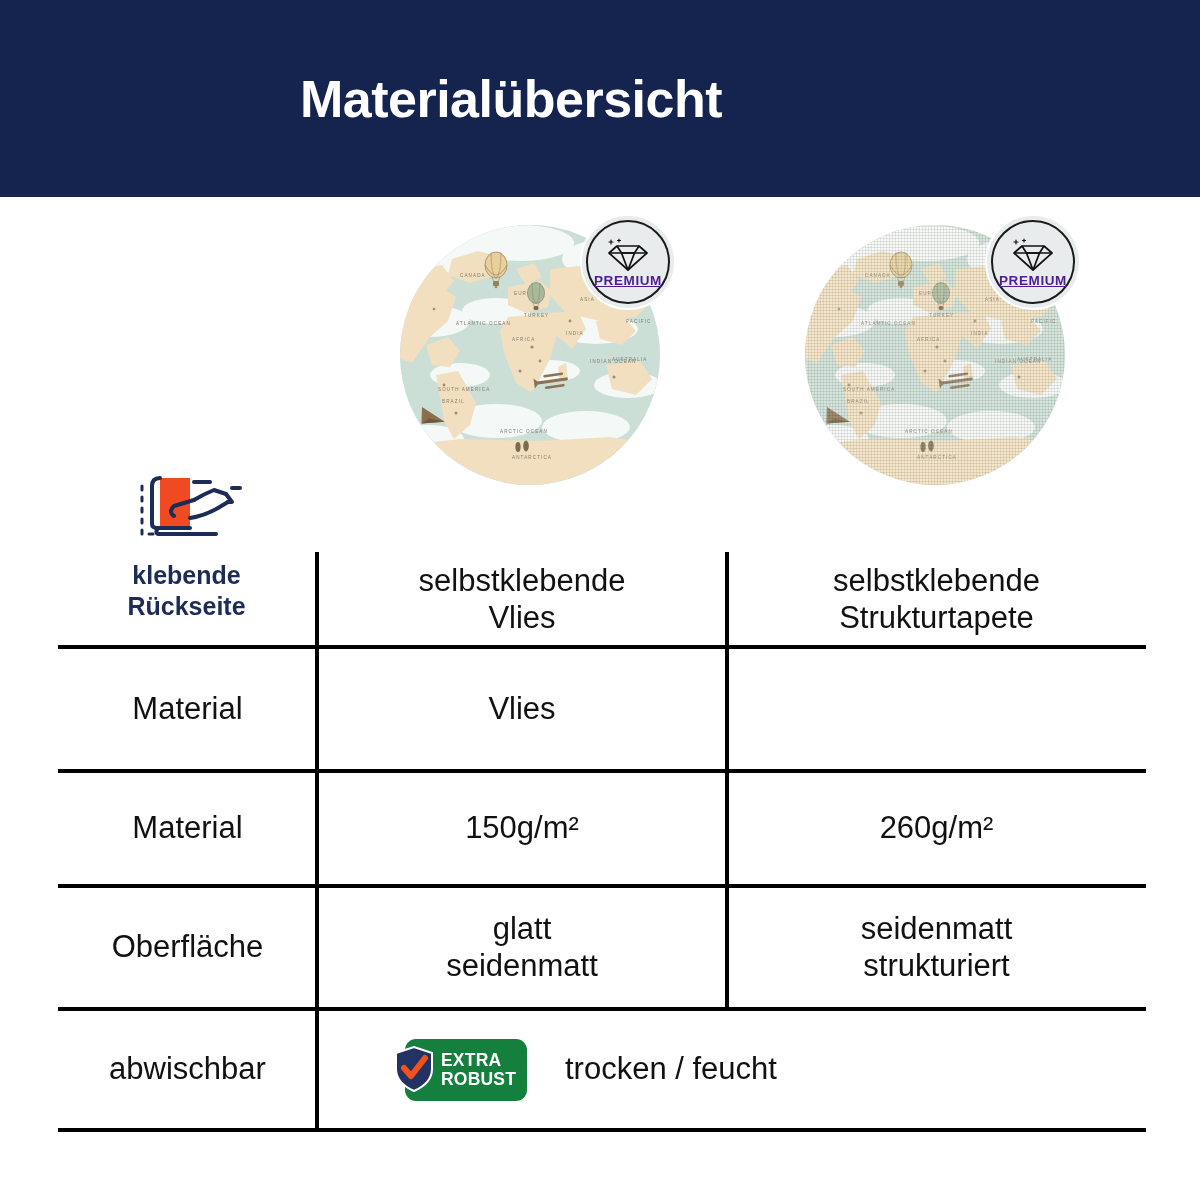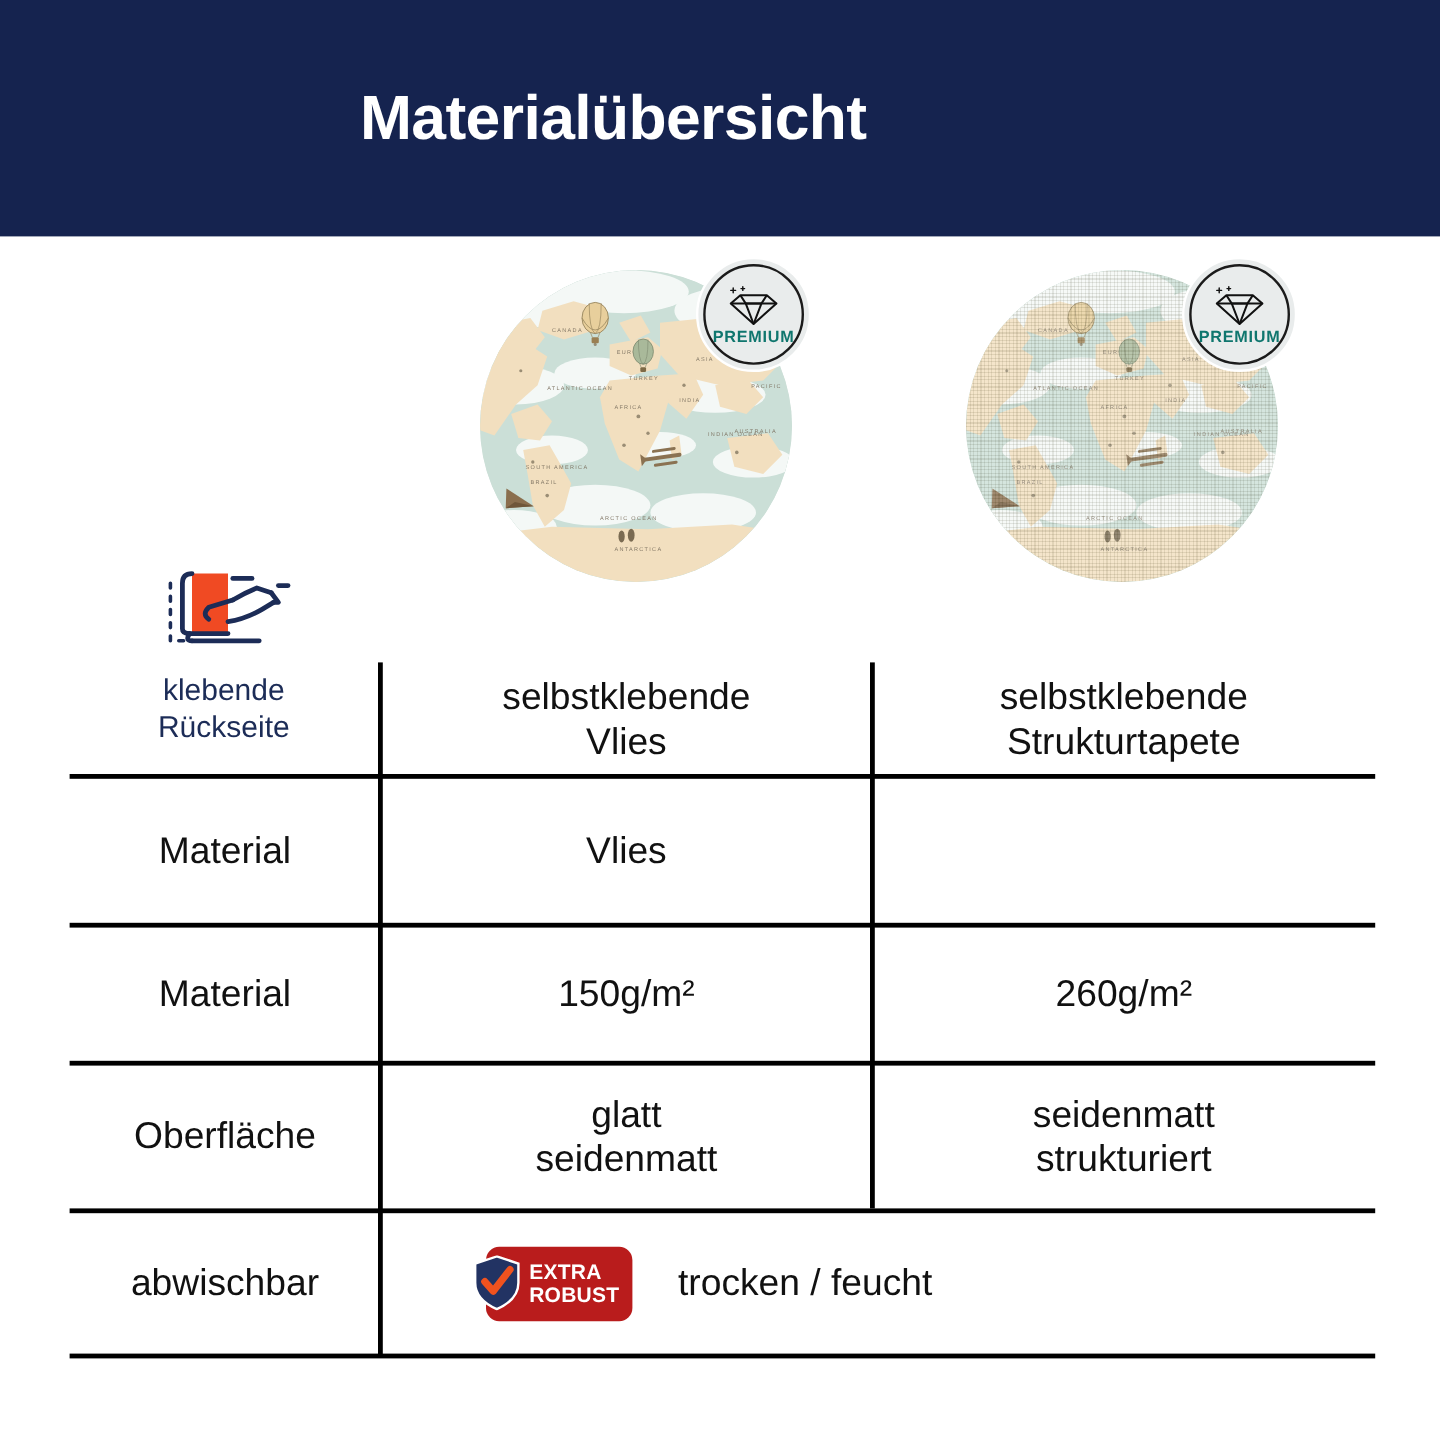--- a/index.html
+++ b/index.html
@@ -118,8 +118,9 @@
     font-size: 13.5px;
     font-weight: bold;
     letter-spacing: 0.6px;
-    color: #0f766e;
+    color: #4c1d95;
     margin-top: 1px;
+    text-decoration: underline;
   }
 
   

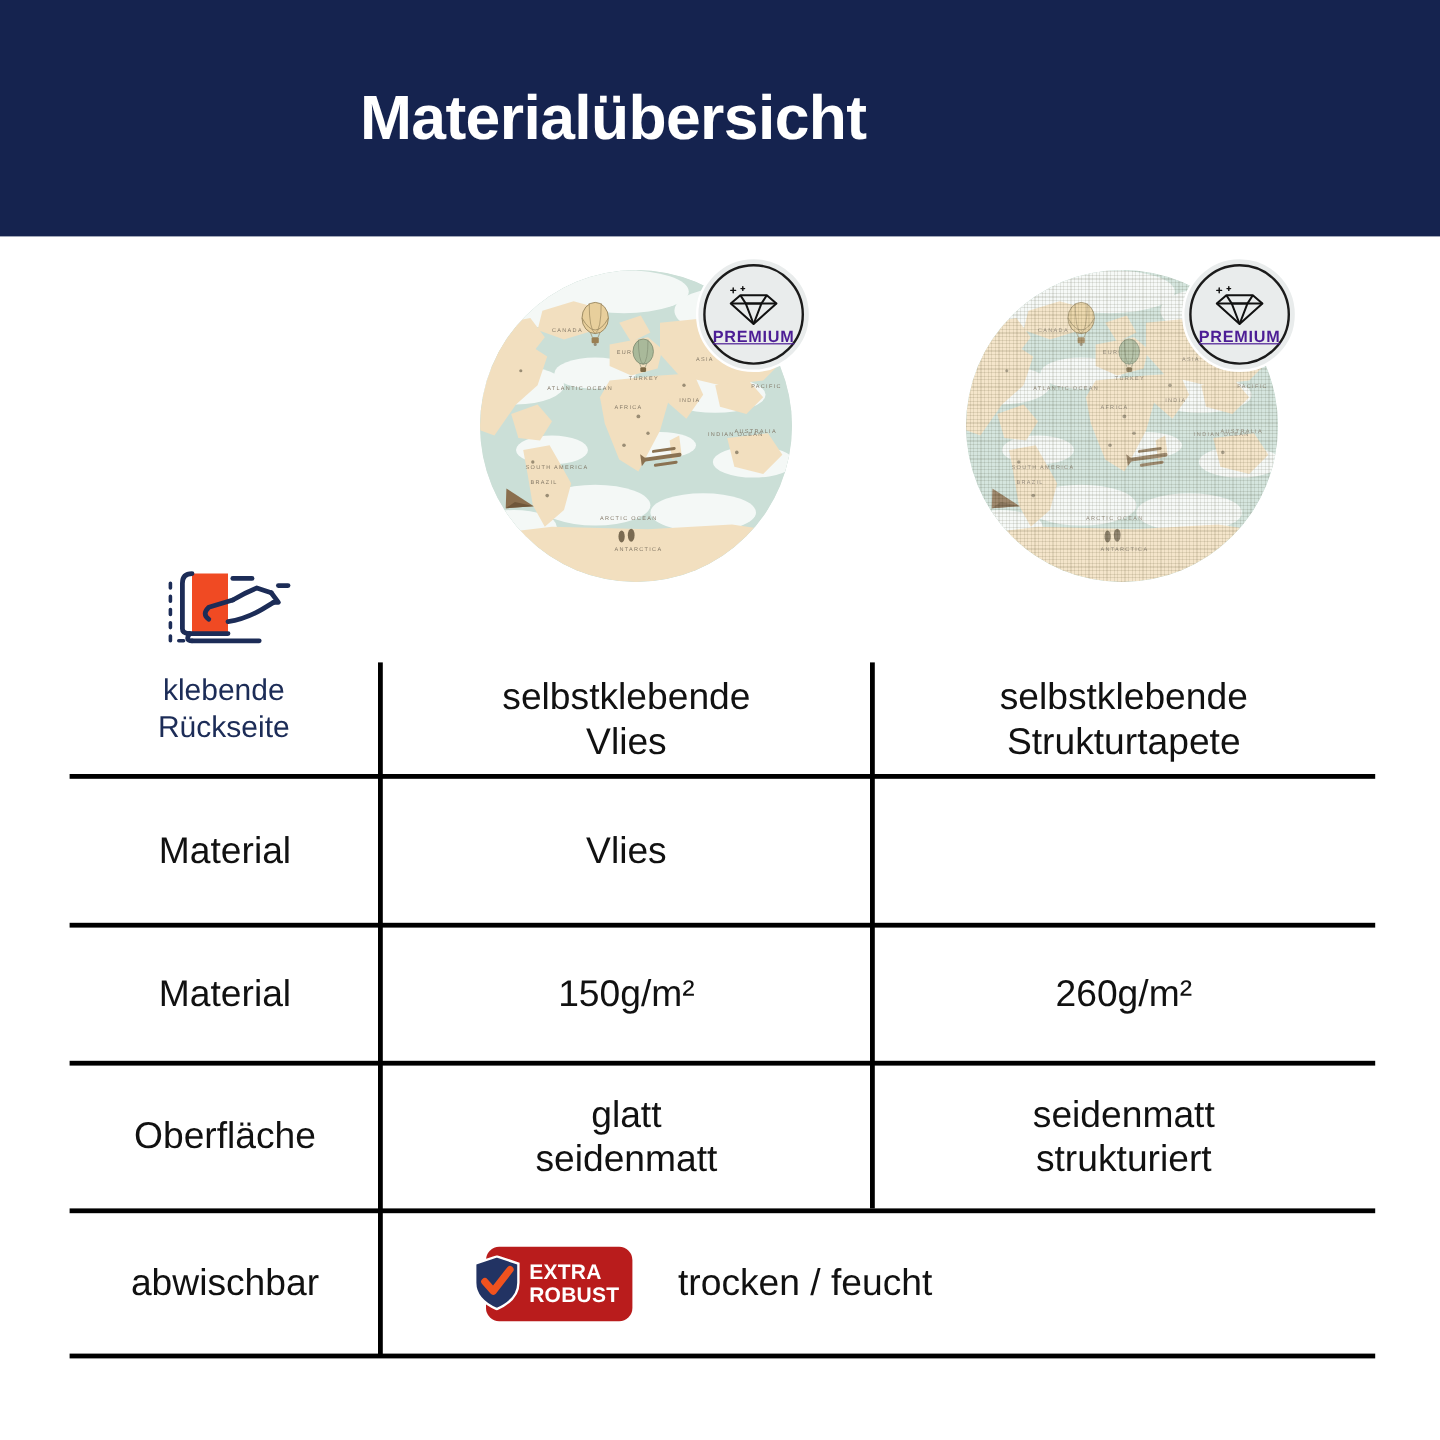--- a/index.html
+++ b/index.html
@@ -203,7 +203,7 @@
     text-align: center;
     color: #1c2c57;
     font-size: 25px;
-    font-weight: normal;
+    font-weight: bold;
     line-height: 1.22;
   }
 

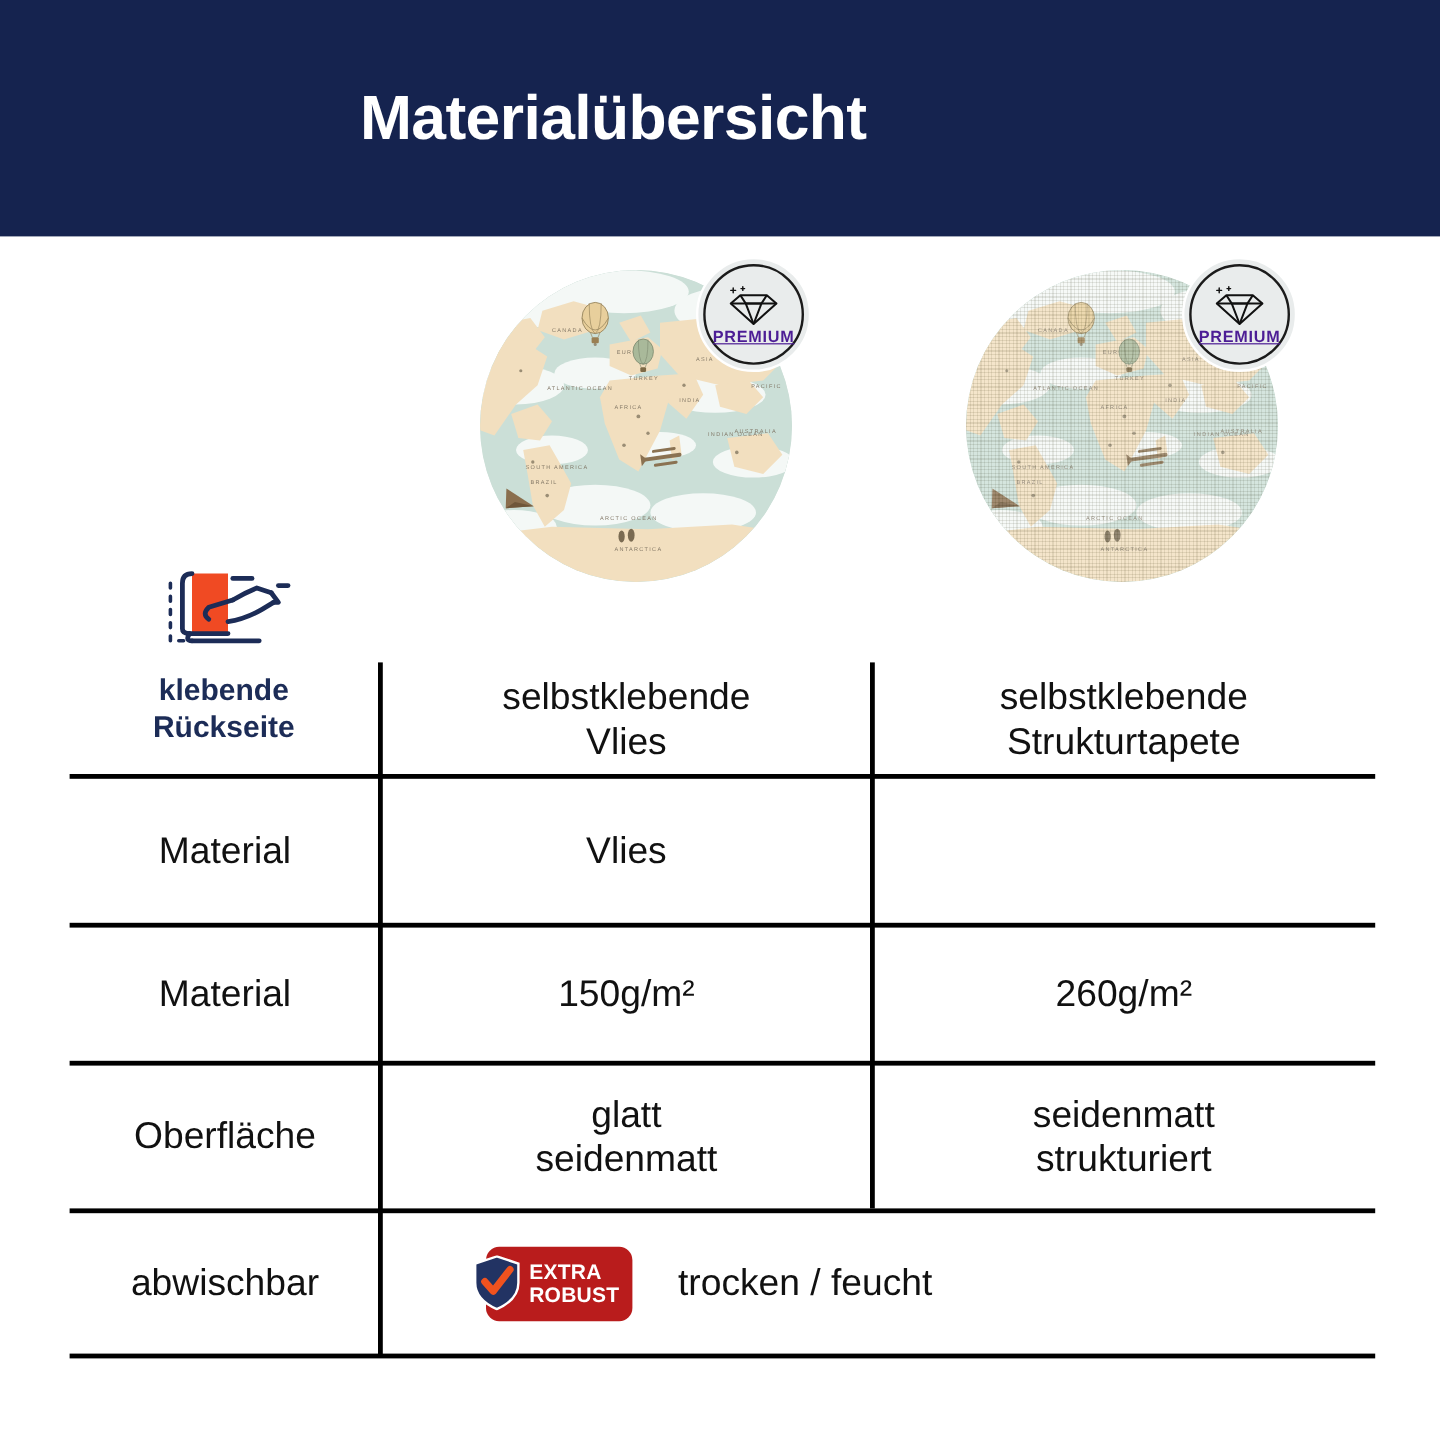--- a/index.html
+++ b/index.html
@@ -212,7 +212,7 @@
     position: relative;
     width: 122px;
     height: 62px;
-    background: #b91c1c;
+    background: #15803d;
     border-radius: 11px;
     flex: 0 0 auto;
     display: flex;

